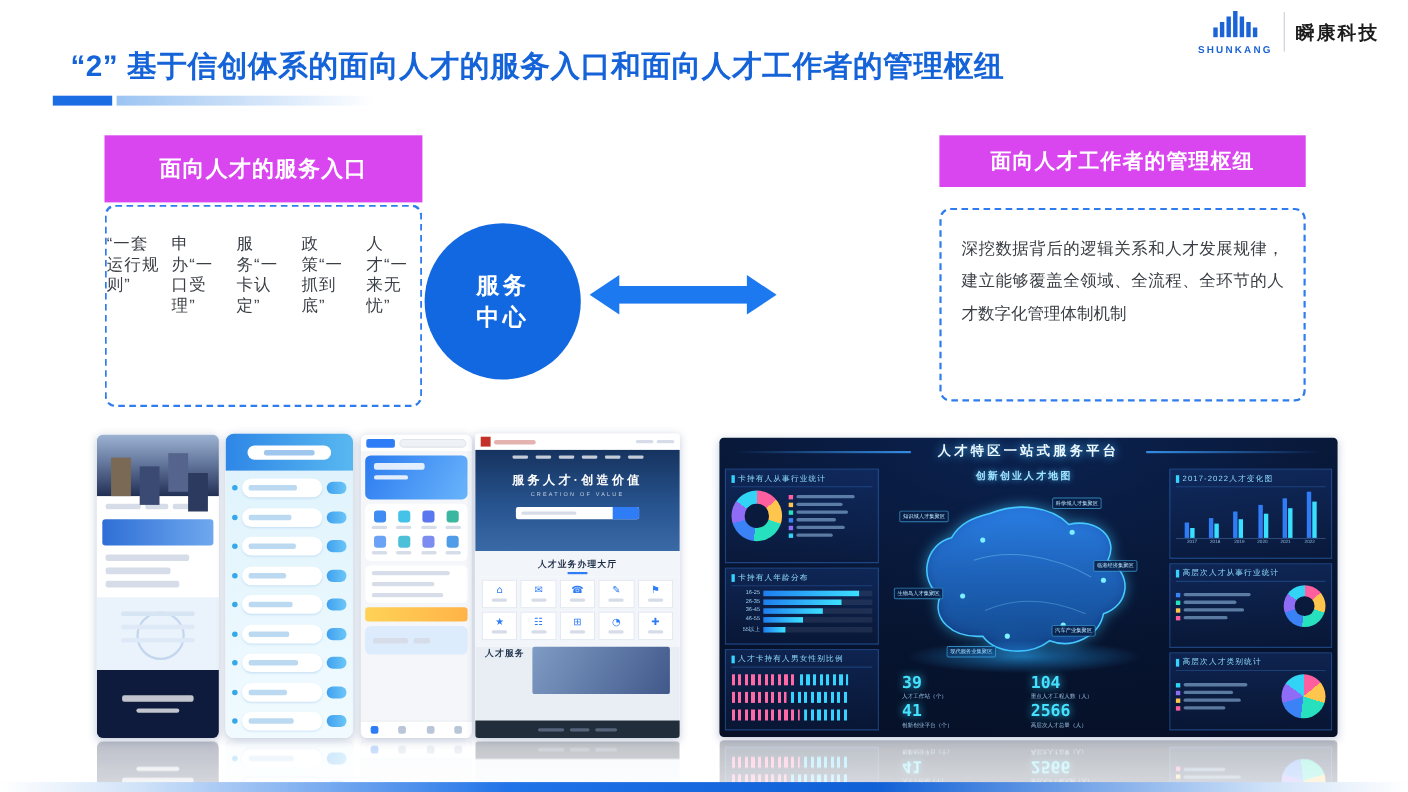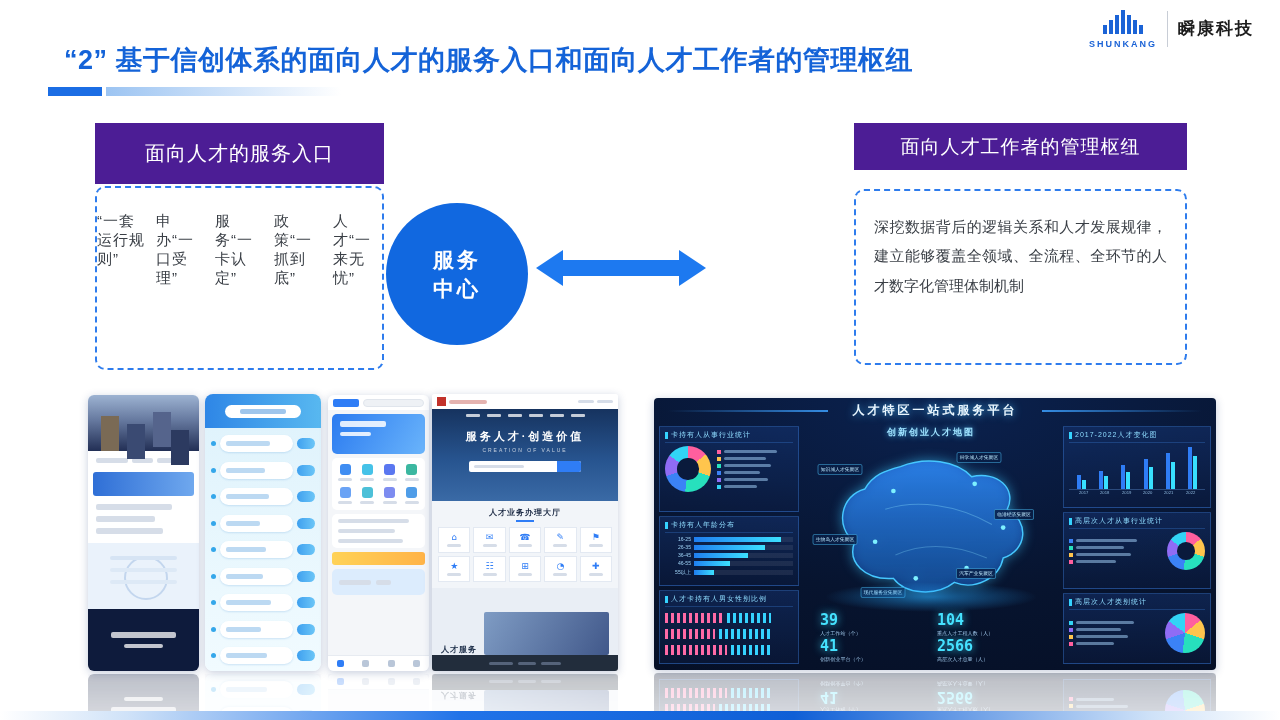--- a/index.html
+++ b/index.html
@@ -18,7 +18,7 @@
   .logo-cn { font-size:17px; font-weight:800; color:#1c1c1c; letter-spacing:2px; }
 
   
-  .panel-header { position:absolute; background:#4c1d95; color:#fff; font-weight:400; display:flex; align-items:center; justify-content:center; letter-spacing:1px; }
+  .panel-header { position:absolute; background:#d946ef; color:#fff; font-weight:700; display:flex; align-items:center; justify-content:center; letter-spacing:1px; }
   .ph-left { left:95px; top:123px; width:289px; height:61px; font-size:20px; }
   .ph-right { left:854px; top:123px; width:333px; height:47px; font-size:19px; }
   .dash-box { position:absolute; border:2px dashed #2e7ced; border-radius:10px; background:#fff; }

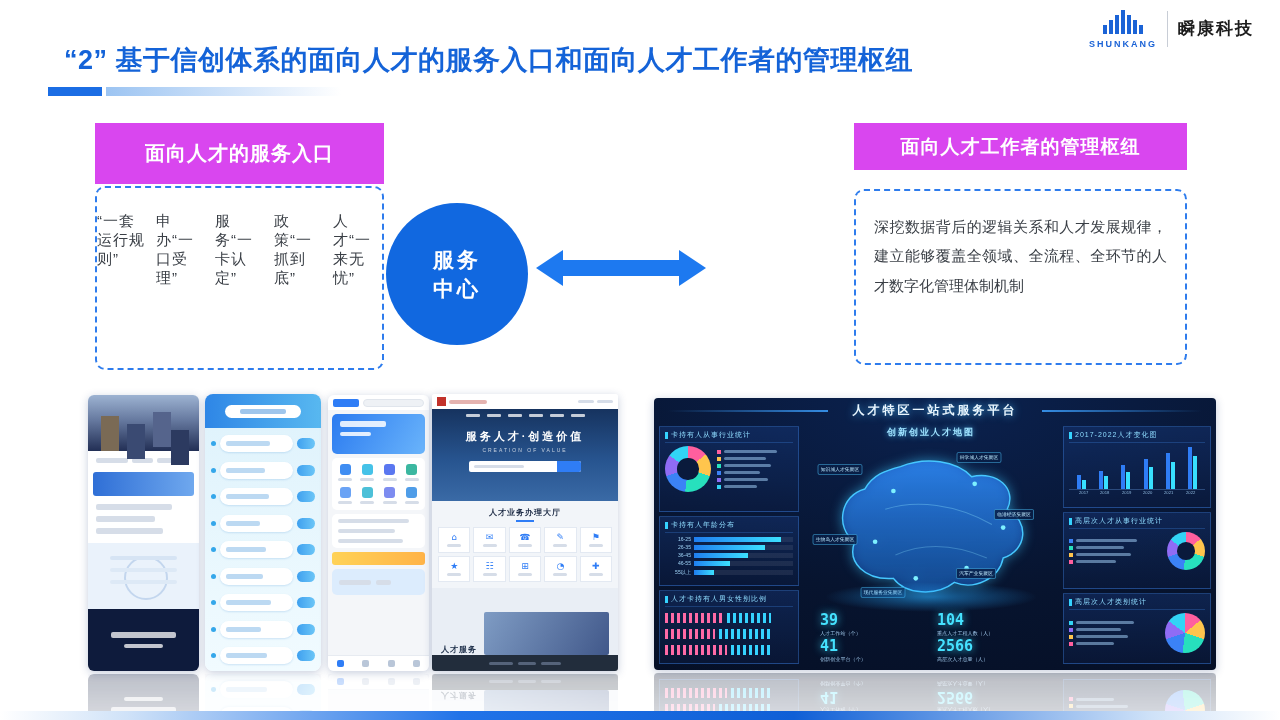--- a/index.html
+++ b/index.html
@@ -106,7 +106,7 @@
   .d-tile { background:#fff; border:1px solid #e3e9f2; height:26px; display:flex; flex-direction:column; align-items:center; justify-content:center; gap:2px; }
   .d-tile .glyph { color:#2f7df6; font-size:9px; line-height:1; font-family:"DejaVu Sans",sans-serif; }
   .d-tile .bar { width:14px; height:2.5px; }
-  .d-band { flex:1; background:#e9eef5; display:flex; align-items:flex-end; gap:7px; padding:0 9px; }
+  .d-band { flex:1; background:#e9eef5; display:flex; align-items:flex-start; gap:7px; padding:0 9px; }
   .d-band-title { font-size:8px; font-weight:700; color:#24354f; letter-spacing:1px; }
   .d-band-img { flex:1; height:64%; background:linear-gradient(120deg,#7f9cc4,#41588a); border-radius:2px; }
   .d-footer { height:16px; background:#222d3c; display:flex; align-items:center; justify-content:center; gap:5px; flex:none; }

